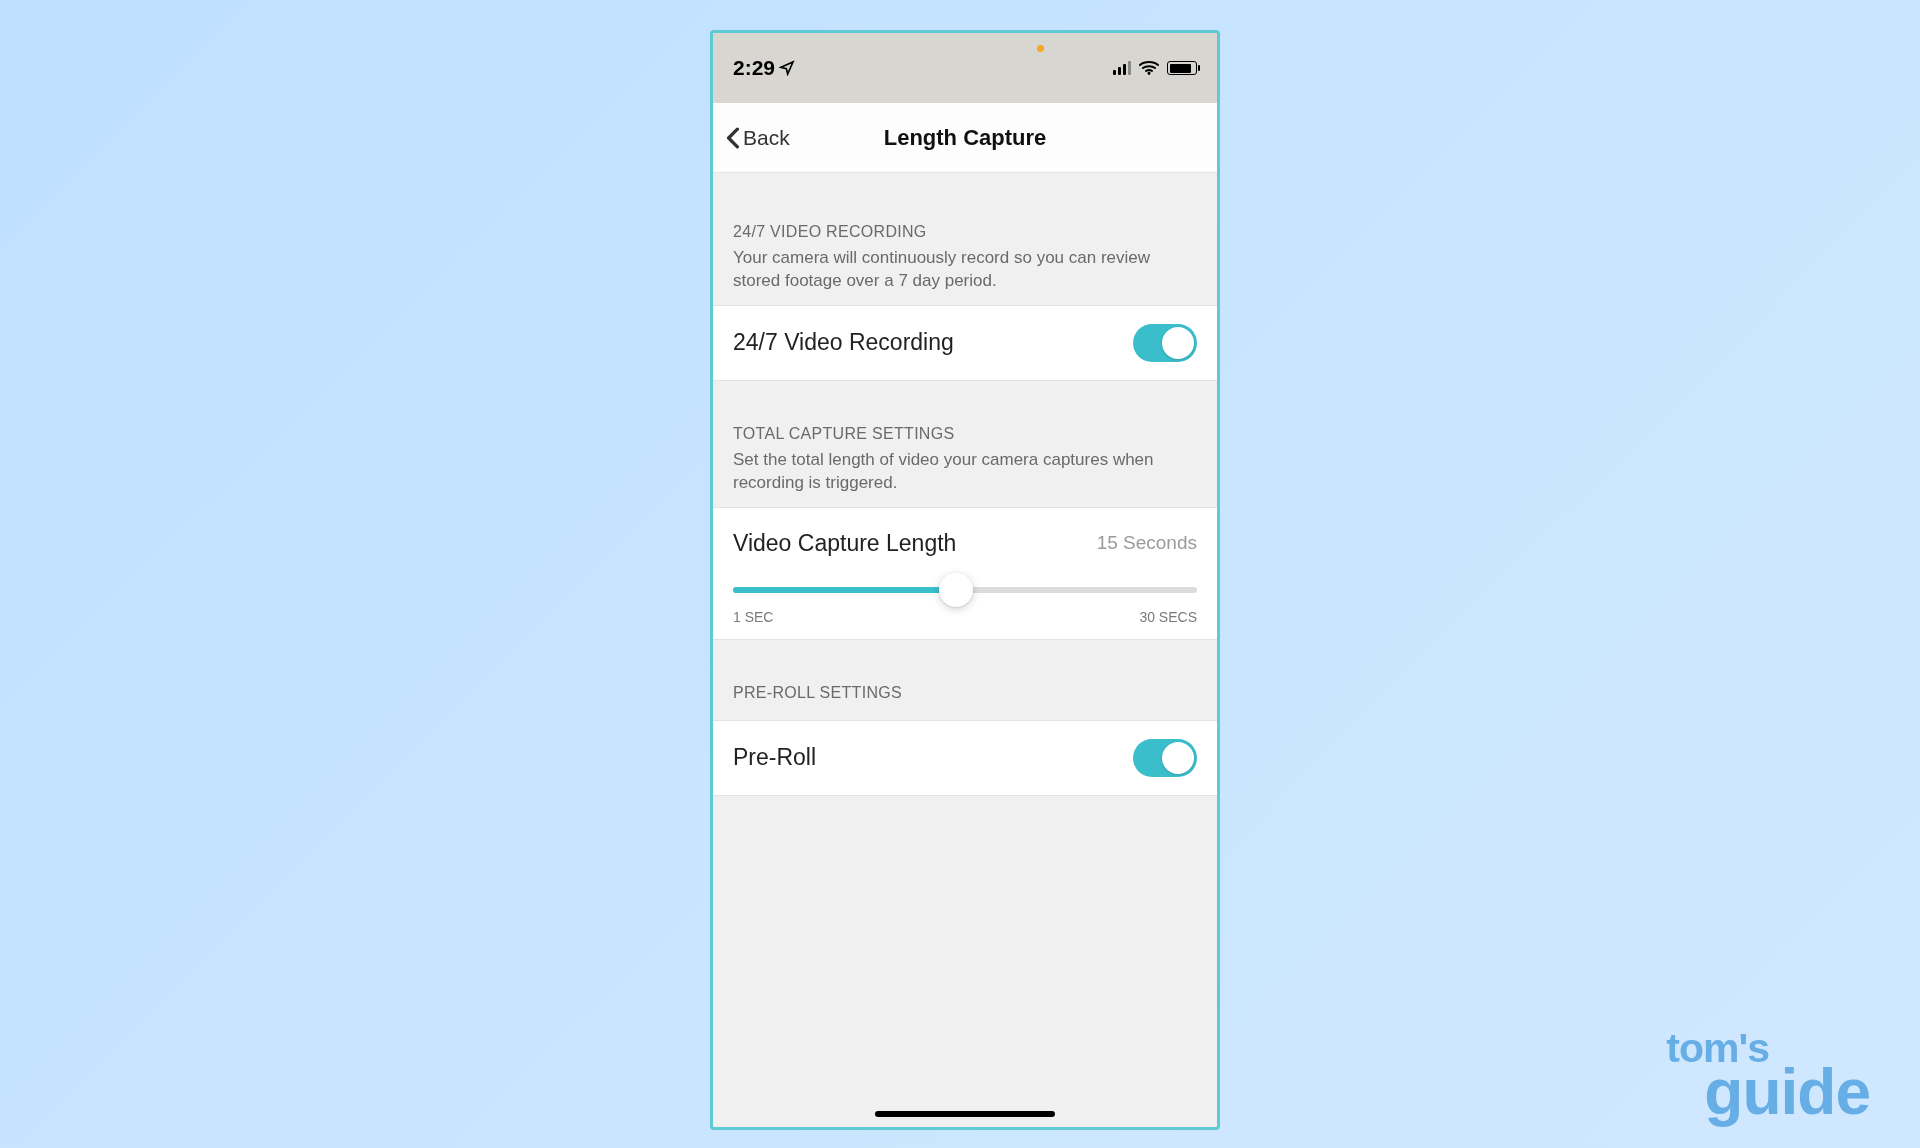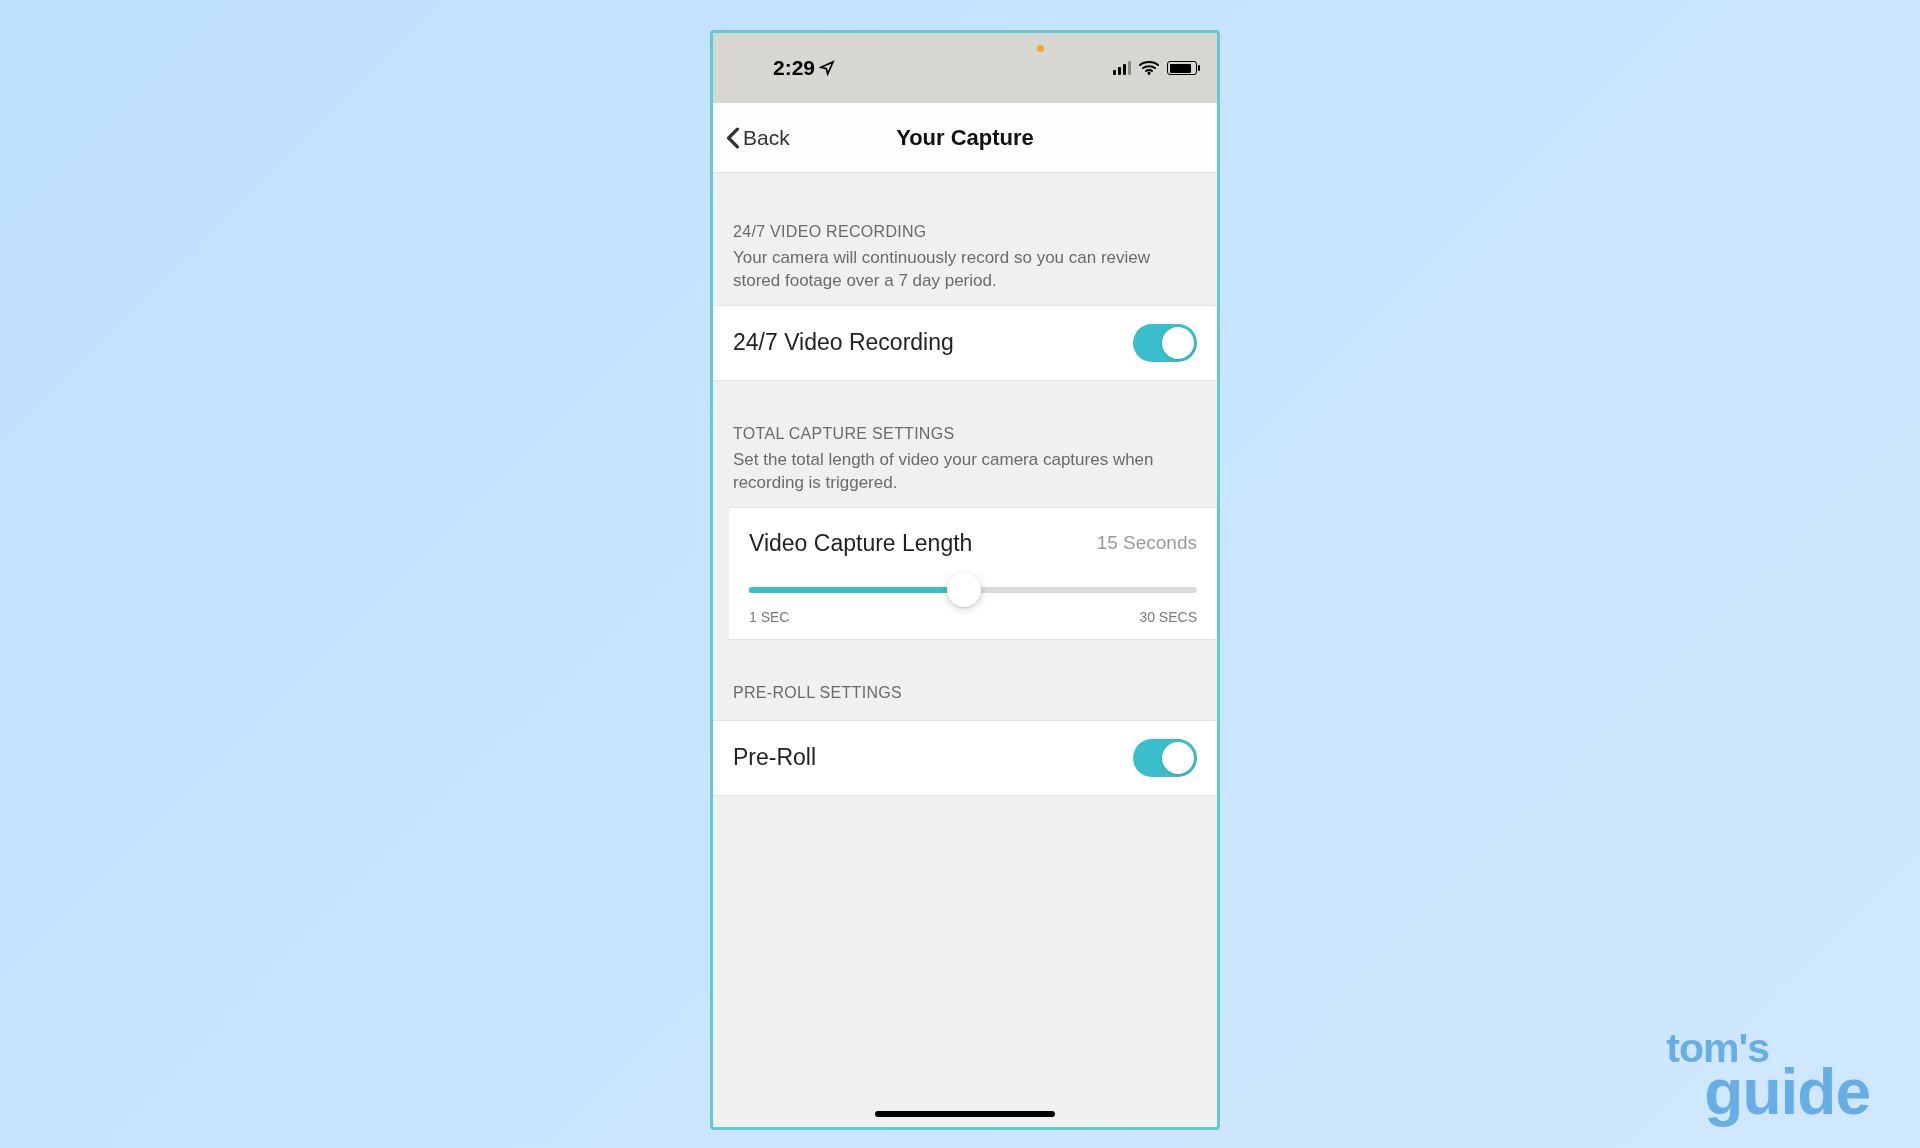--- a/index.html
+++ b/index.html
@@ -40,7 +40,6 @@
       display: flex;
       align-items: center;
       gap: 4px;
-      margin-left: 40px;
     }
     .status-icons {
       display: flex;

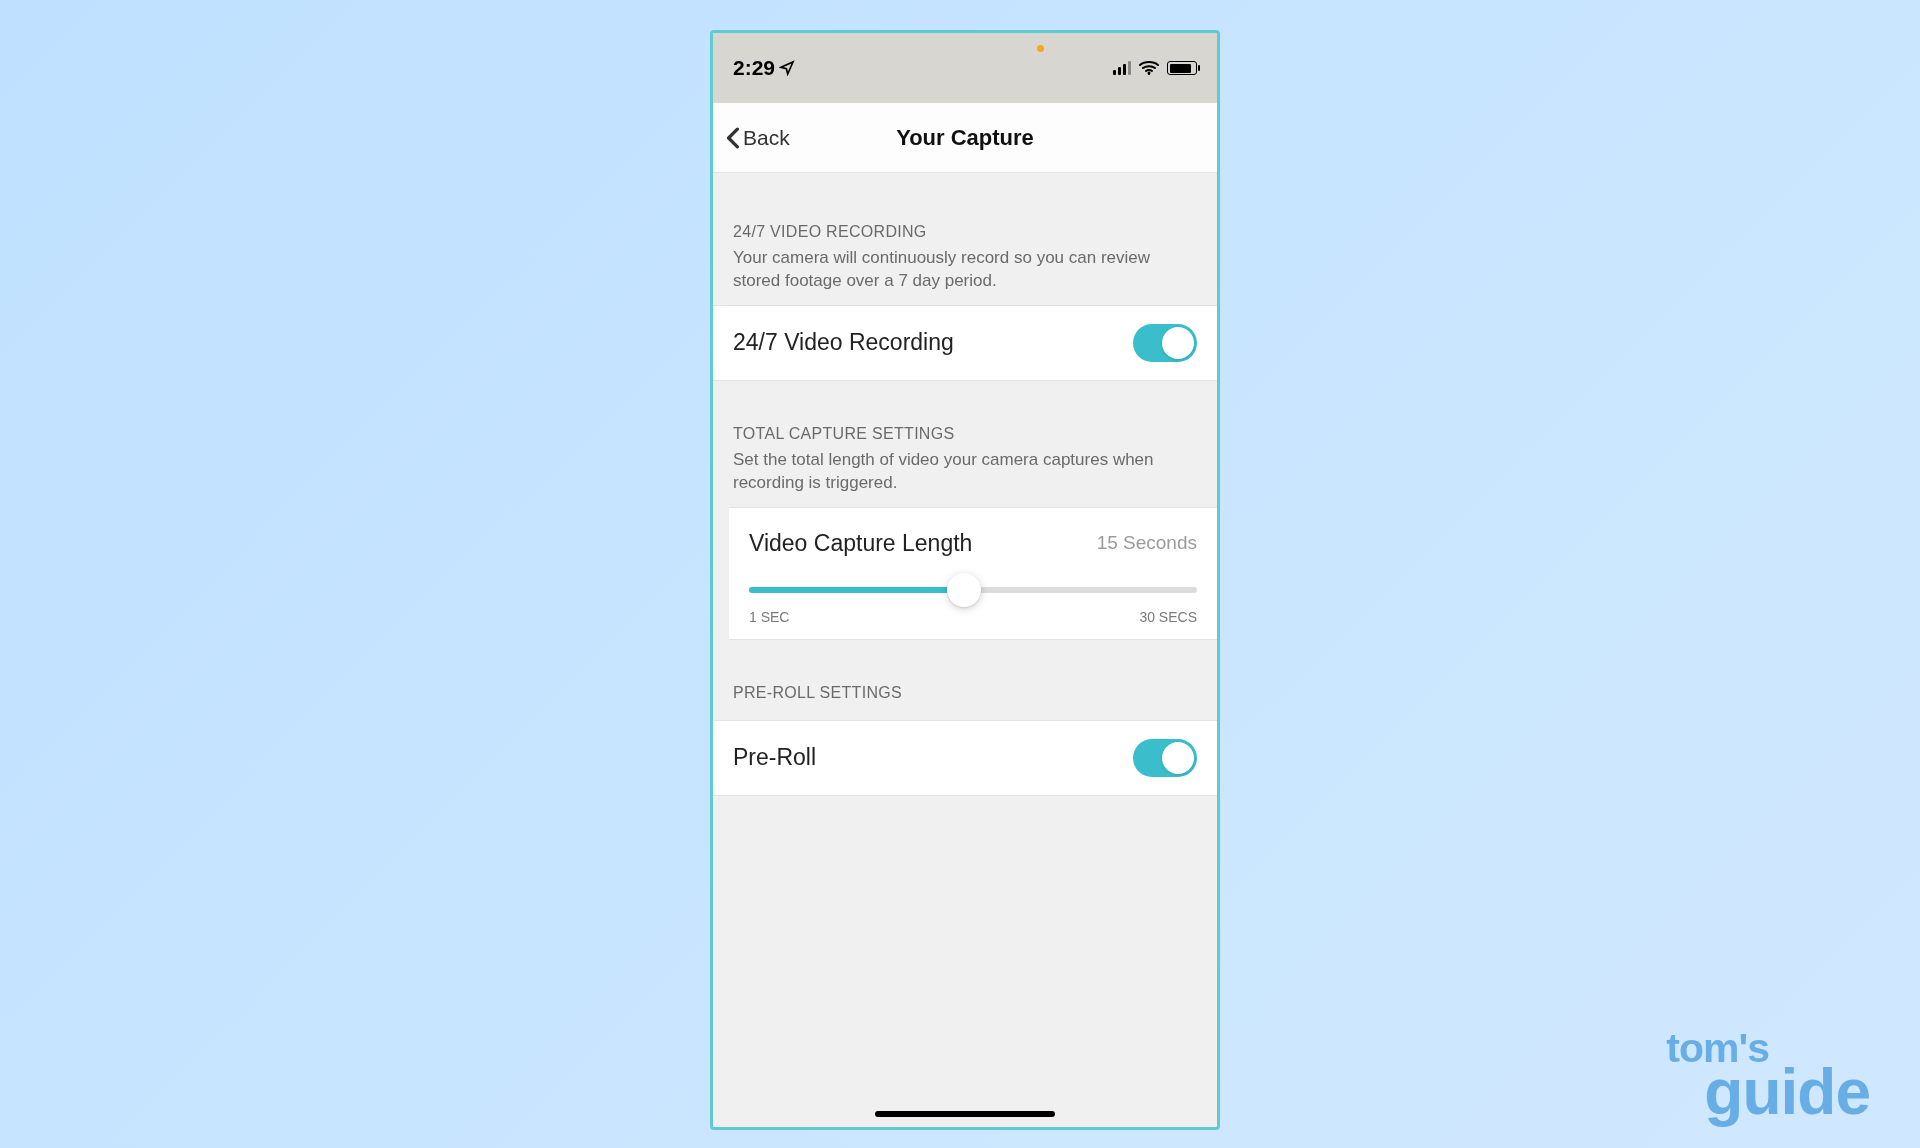--- a/index.html
+++ b/index.html
@@ -261,7 +261,7 @@
       </svg>
       <span>Back</span>
     </div>
-    <div class="nav-title">Your Capture</div>
+    <div class="nav-title">Length Capture</div>
   </div>
 
   <div class="content">

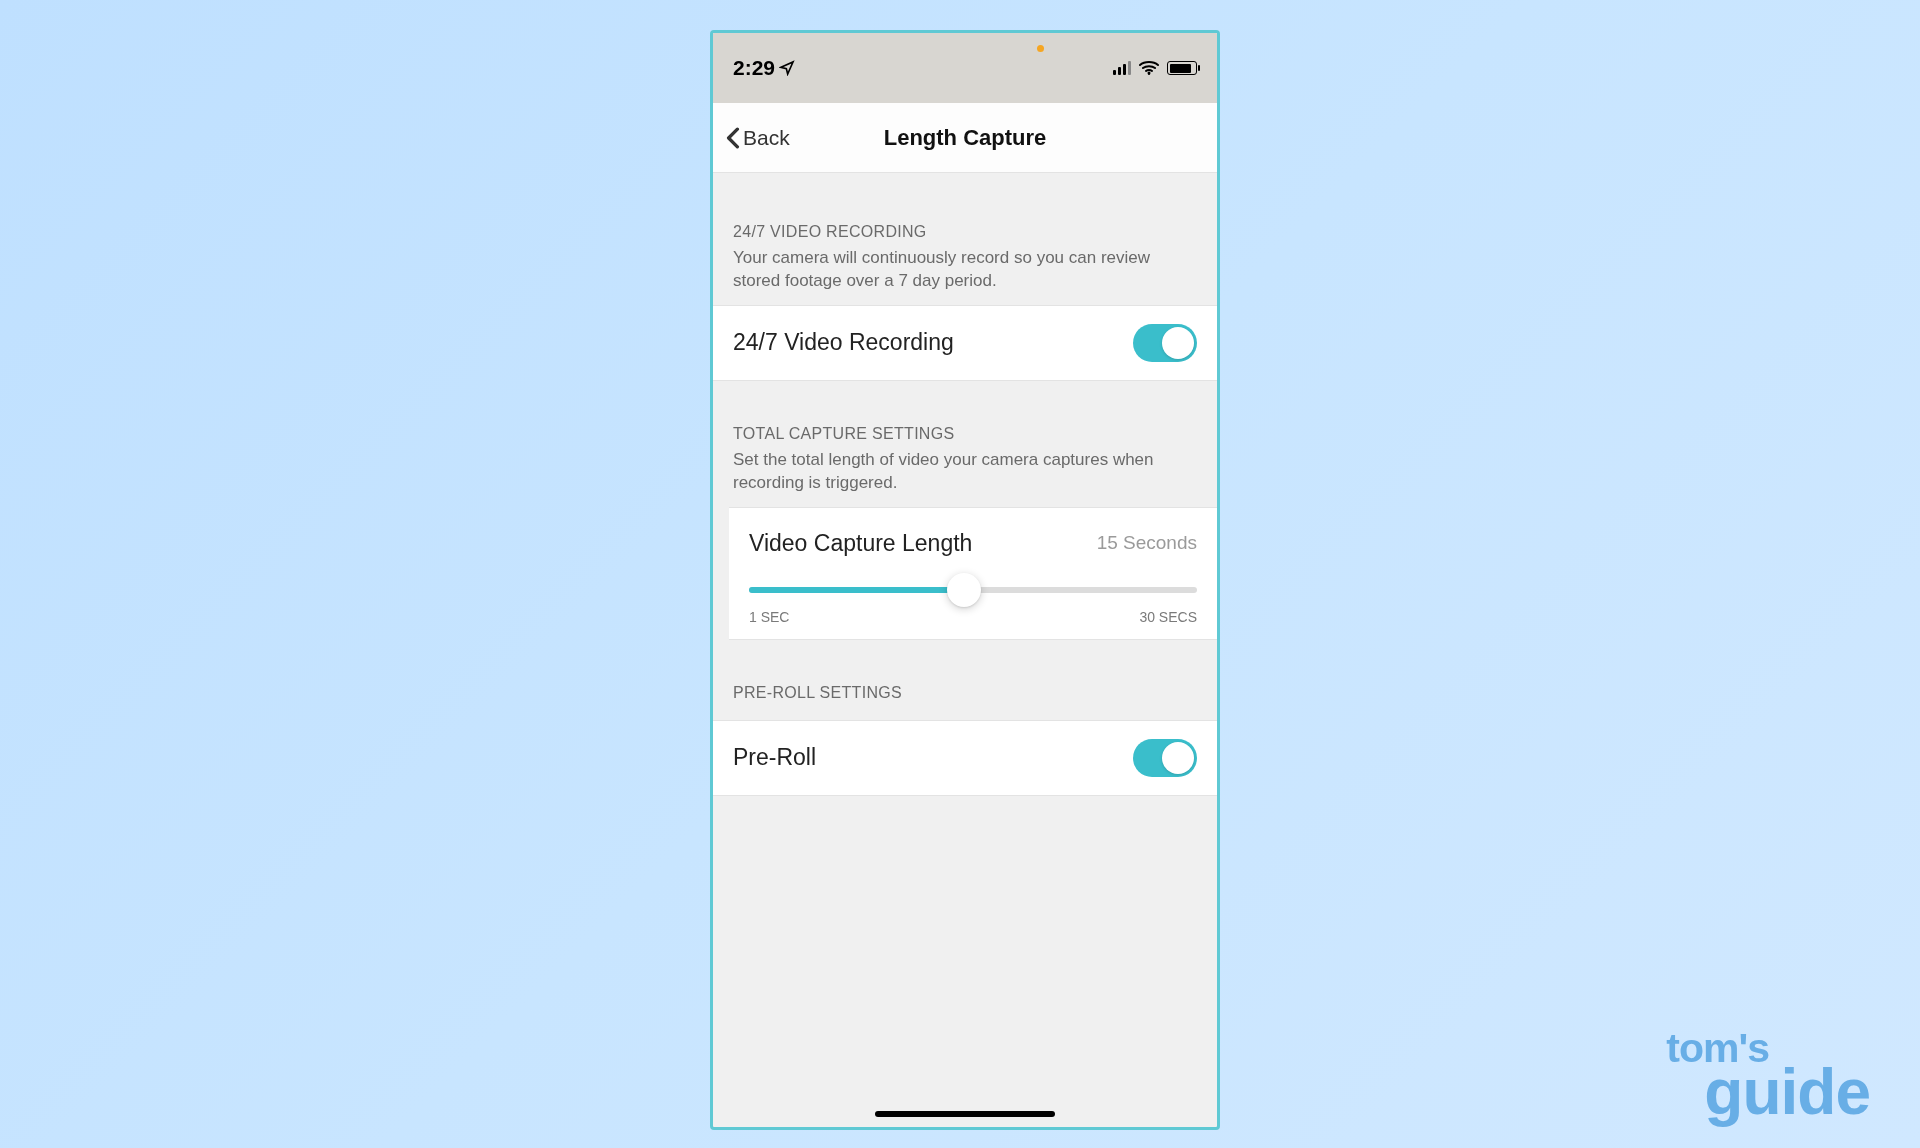--- a/index.html
+++ b/index.html
@@ -143,7 +143,6 @@
       border-top: 1px solid #e3e3e3;
       border-bottom: 1px solid #e3e3e3;
       padding: 22px 20px 14px 20px;
-      margin-left: 16px;
     }
     .slider-top {
       display: flex;

